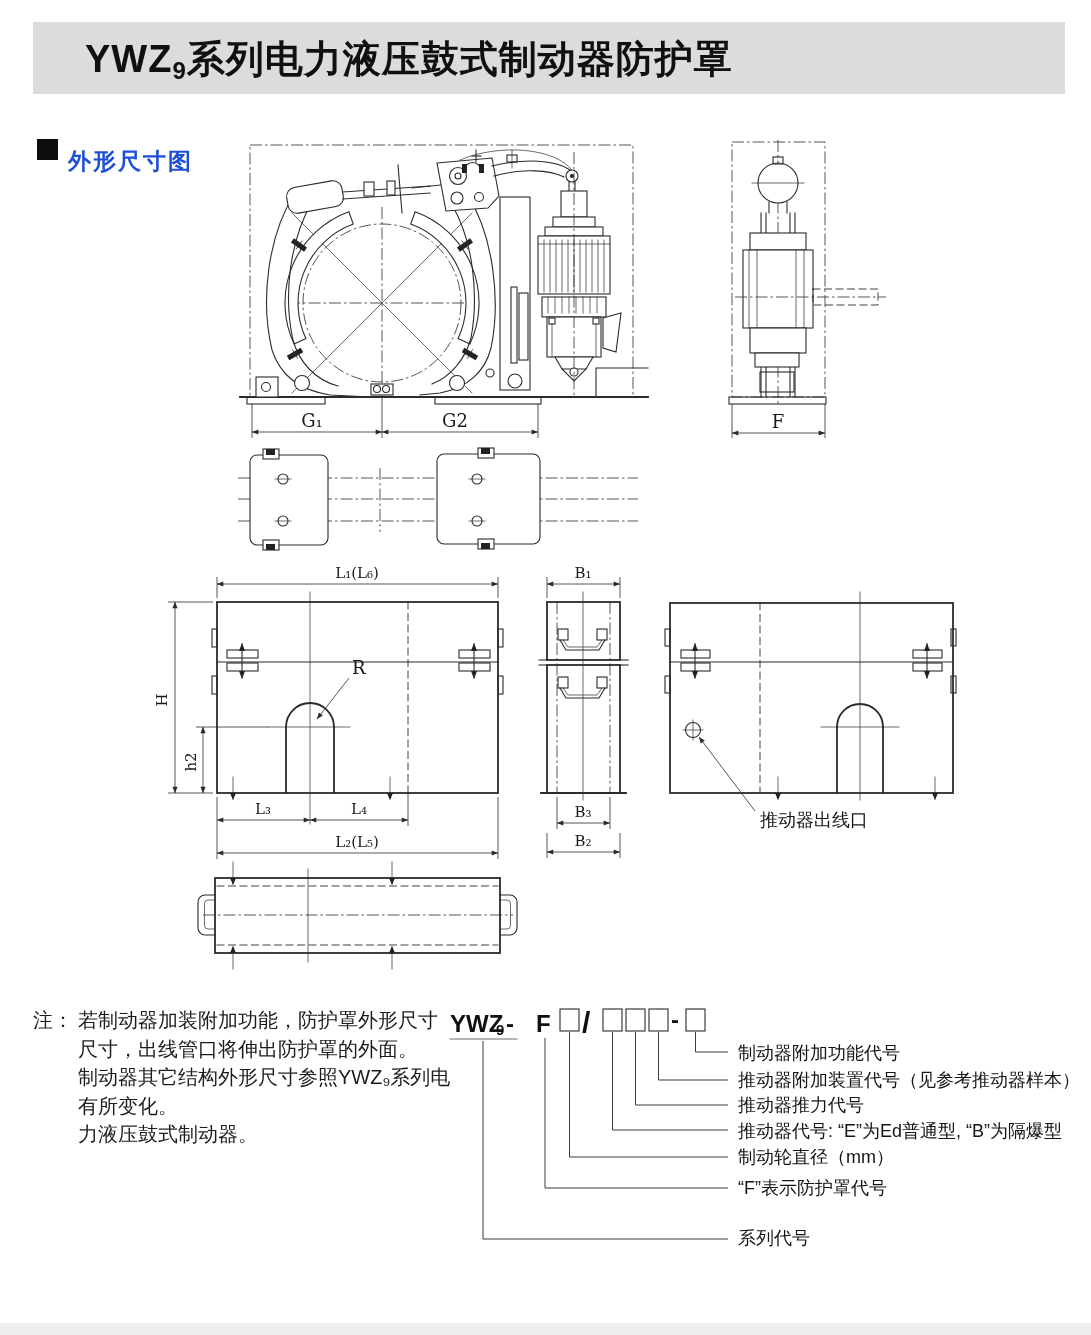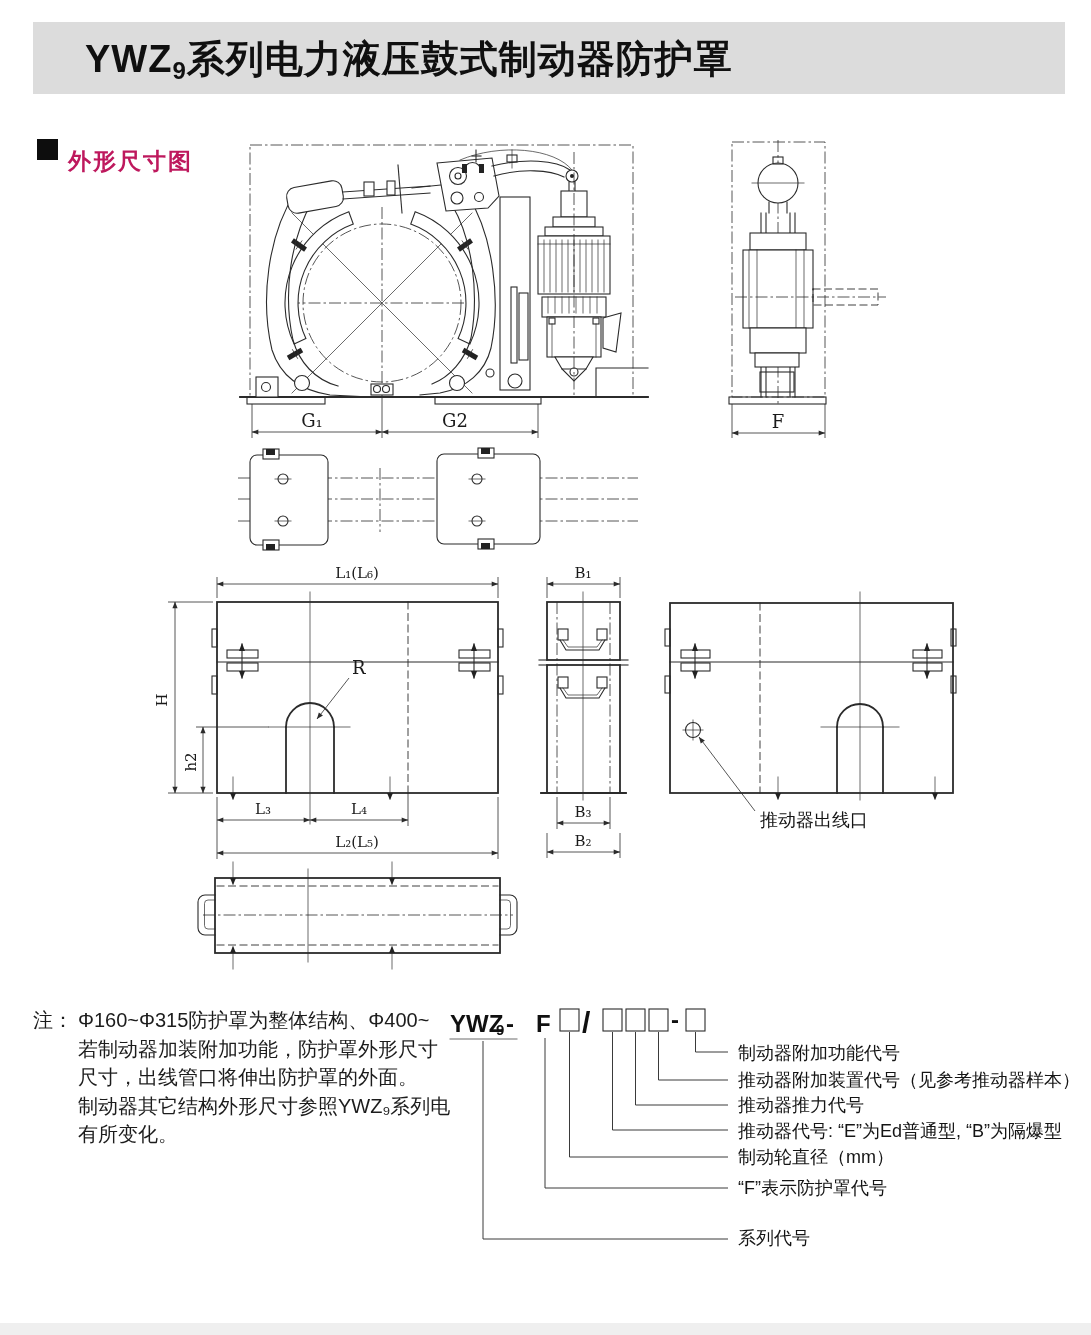--- a/index.html
+++ b/index.html
@@ -15,7 +15,7 @@
   
   .sechead{position:absolute;left:37px;top:136px;display:flex;align-items:center;height:26px;}
   .sqicon{width:21px;height:21px;background:#0d0d0d;margin-right:10px;}
-  .sechead .lbl{font-size:23px;font-weight:700;color:#be185d;letter-spacing:2px;margin-top:24px;}
+  .sechead .lbl{font-size:23px;font-weight:700;color:#1d4ed8;letter-spacing:2px;margin-top:24px;}
 
   
   svg{position:absolute;left:0;top:0;}

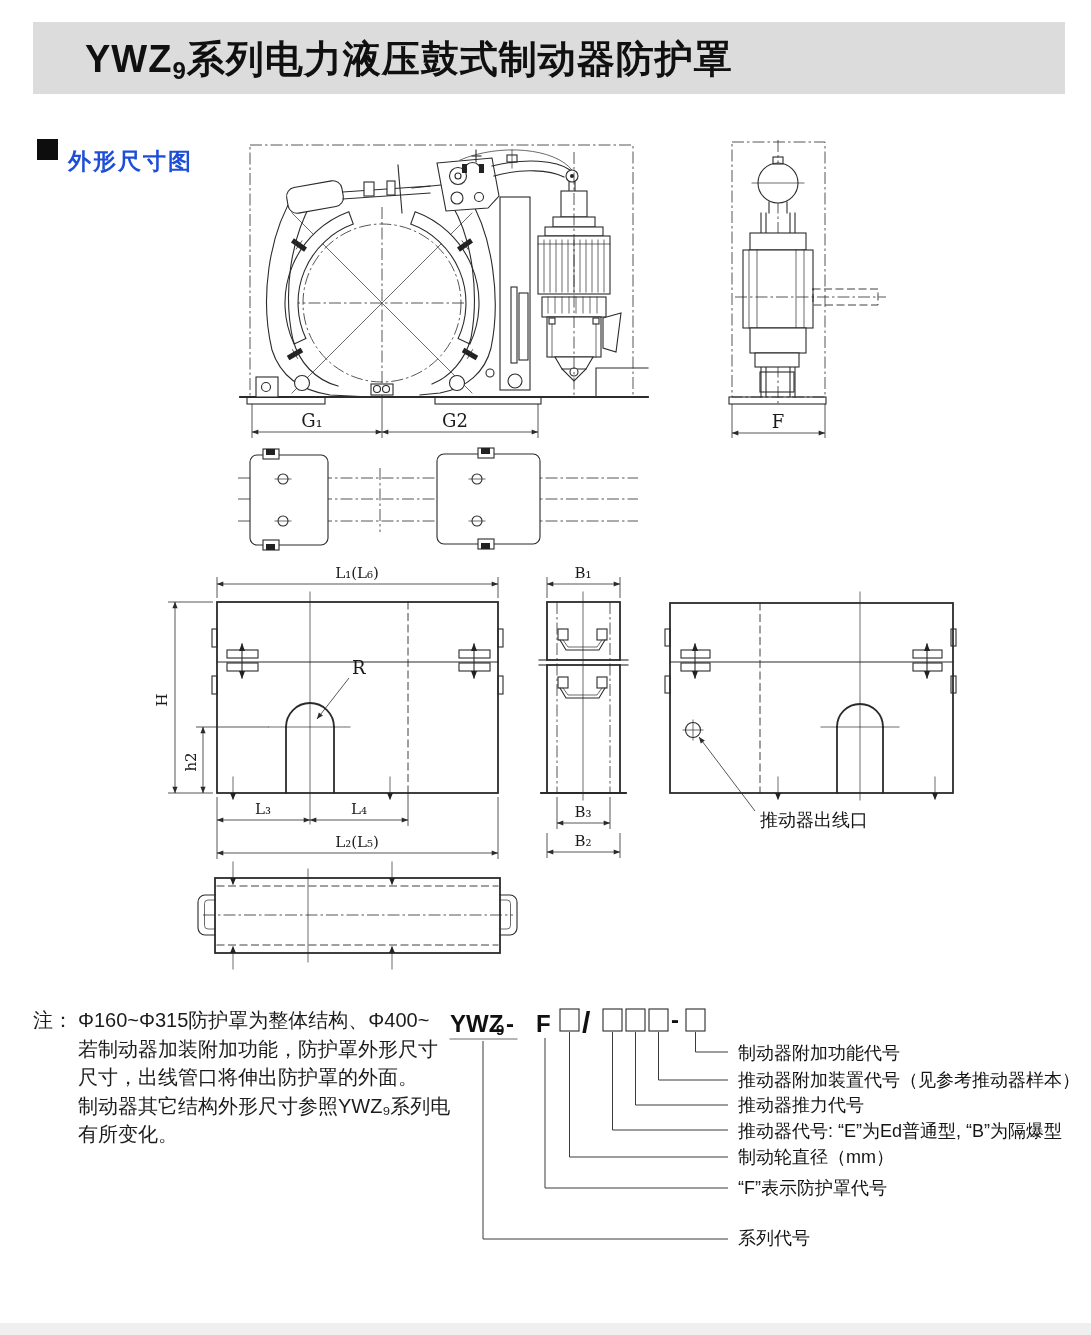--- a/index.html
+++ b/index.html
@@ -424,7 +424,6 @@
   <div class="notes">
     <div class="pfx">注：</div>
     <div class="body">
-      <div>Φ160~Φ315防护罩为整体结构、Φ400~</div>
       <div>若制动器加装附加功能，防护罩外形尺寸</div>
       <div>尺寸，出线管口将伸出防护罩的外面。</div>
       <div>制动器其它结构外形尺寸参照YWZ₉系列电</div>

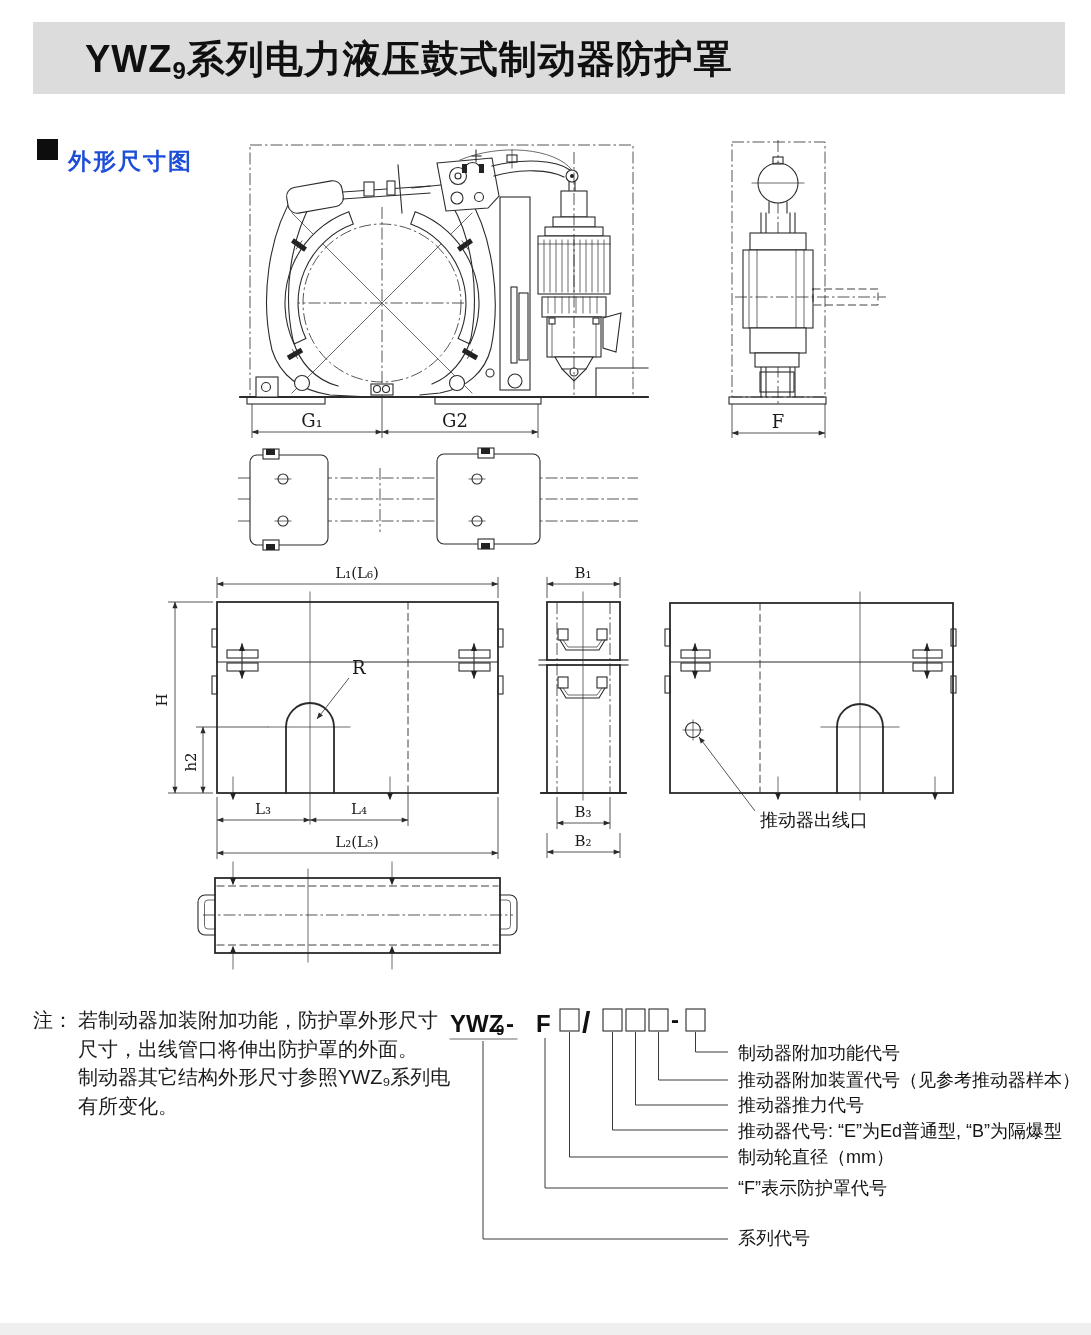--- a/index.html
+++ b/index.html
@@ -428,6 +428,7 @@
       <div>尺寸，出线管口将伸出防护罩的外面。</div>
       <div>制动器其它结构外形尺寸参照YWZ₉系列电</div>
       <div>有所变化。</div>
+      <div>力液压鼓式制动器。</div>
     </div>
   </div>
 

